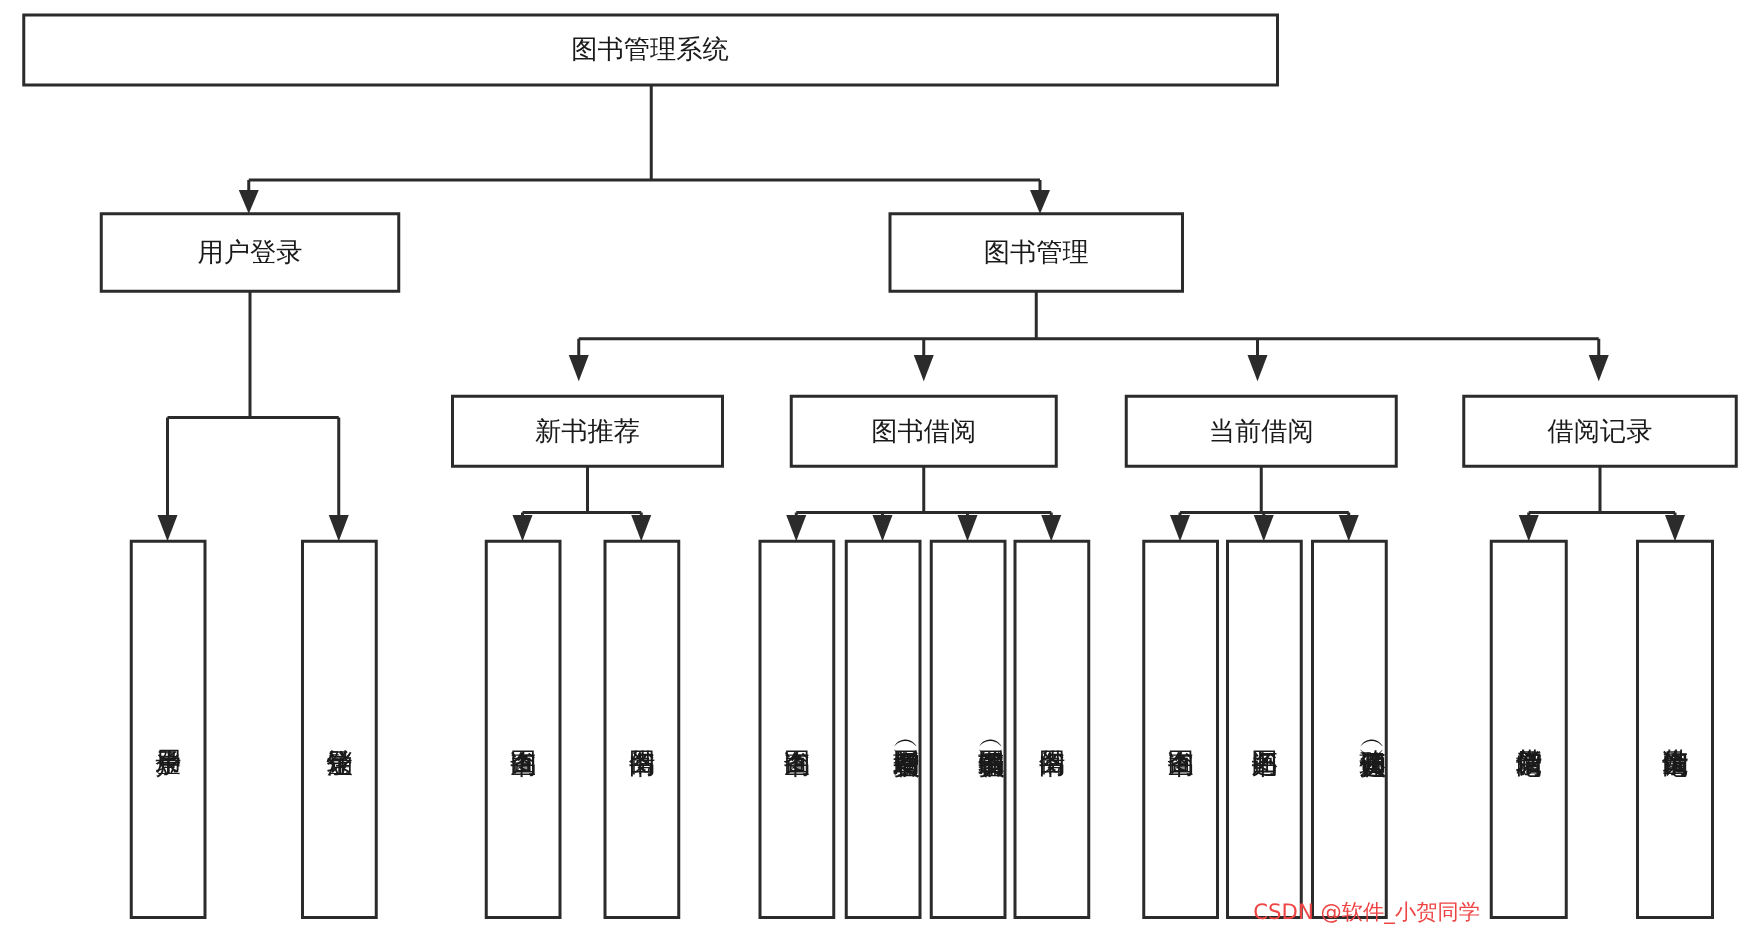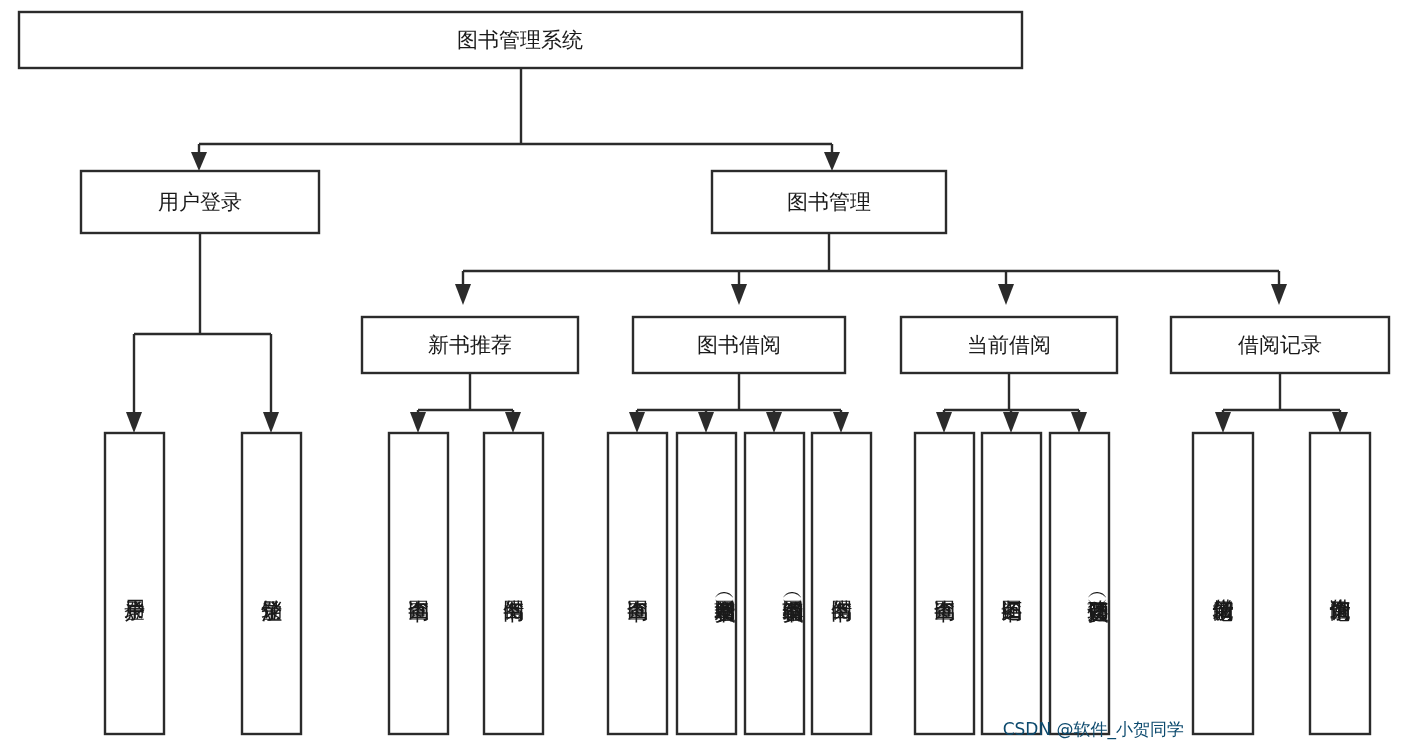--- a/index.html
+++ b/index.html
@@ -68,7 +68,7 @@
     bottom: 6px;
     font-family: "DejaVu Sans", "Liberation Sans", sans-serif;
     font-size: 17px;
-    color: #0c4a6e;
+    color: #ef4444;
     white-space: nowrap;
   }
 </style>

